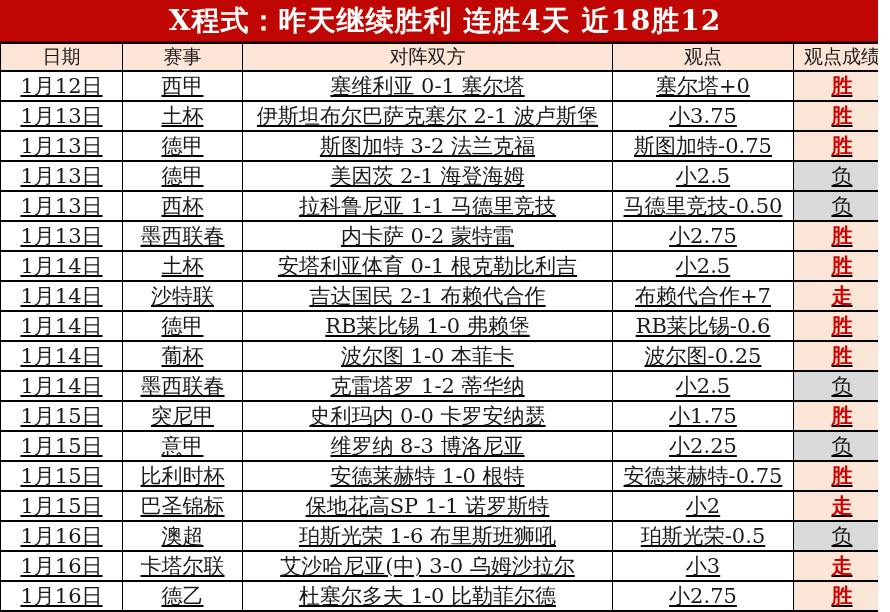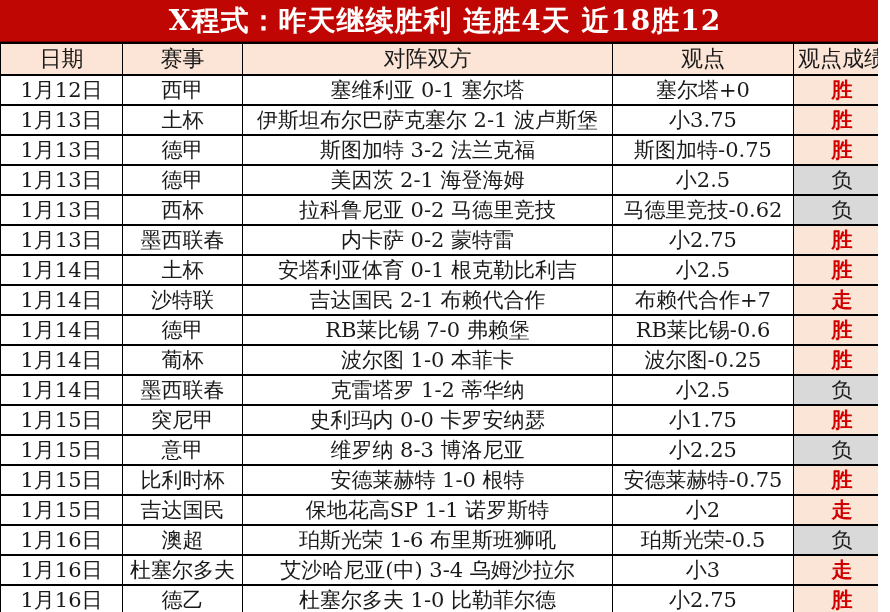--- a/index.html
+++ b/index.html
@@ -46,7 +46,7 @@
   table.record thead th{
     background:var(--header-bg,#fce4d6);
     height:25px;
-    font-size:22px;
+    font-size:19px;
   }
   table.record tbody tr{height:25.9px;}
   td.result-cell.win, td.result-cell.push{

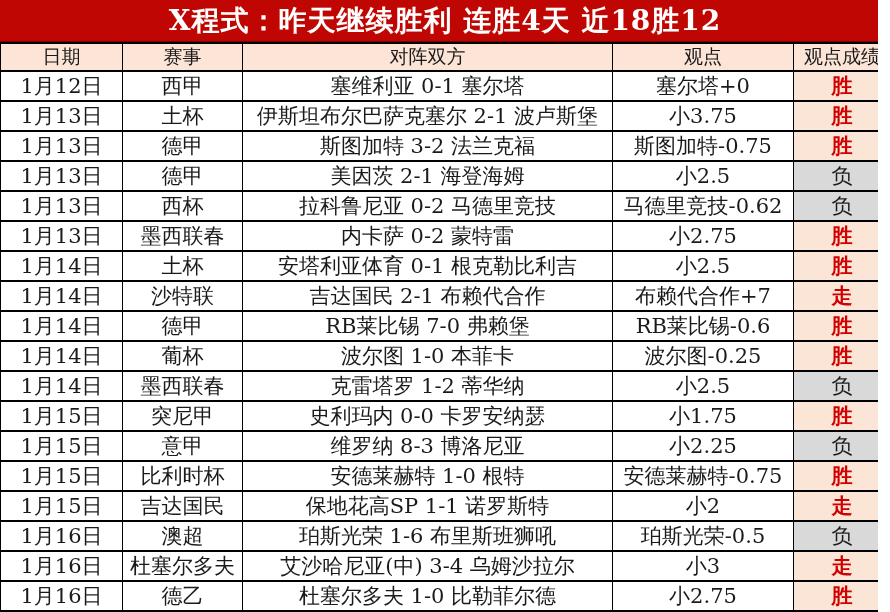--- a/index.html
+++ b/index.html
@@ -48,7 +48,7 @@
     height:25px;
     font-size:19px;
   }
-  table.record tbody tr{height:25.9px;}
+  table.record tbody tr{height:25.9px;text-decoration:underline;}
   td.result-cell.win, td.result-cell.push{
     background:var(--win-bg,#fbe5d6);
     color:var(--win-text,#d00000);

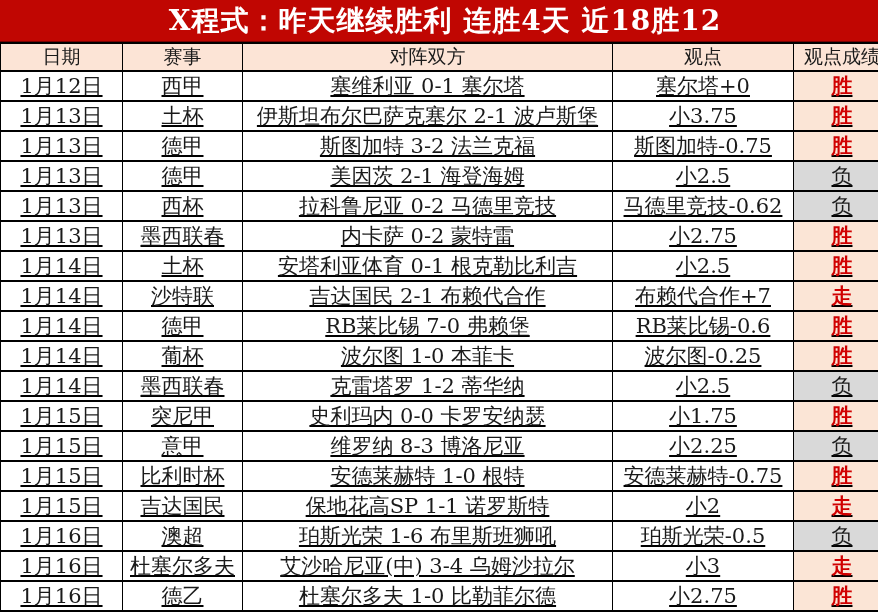--- a/index.html
+++ b/index.html
@@ -118,7 +118,7 @@
         <tr>
       <td>1月13日</td>
       <td>西杯</td>
-      <td>拉科鲁尼亚 0-2 马德里竞技</td>
+      <td>拉科鲁尼亚 1-1 马德里竞技</td>
       <td>马德里竞技-0.62</td>
       <td class="result-cell lose">负</td>
     </tr>

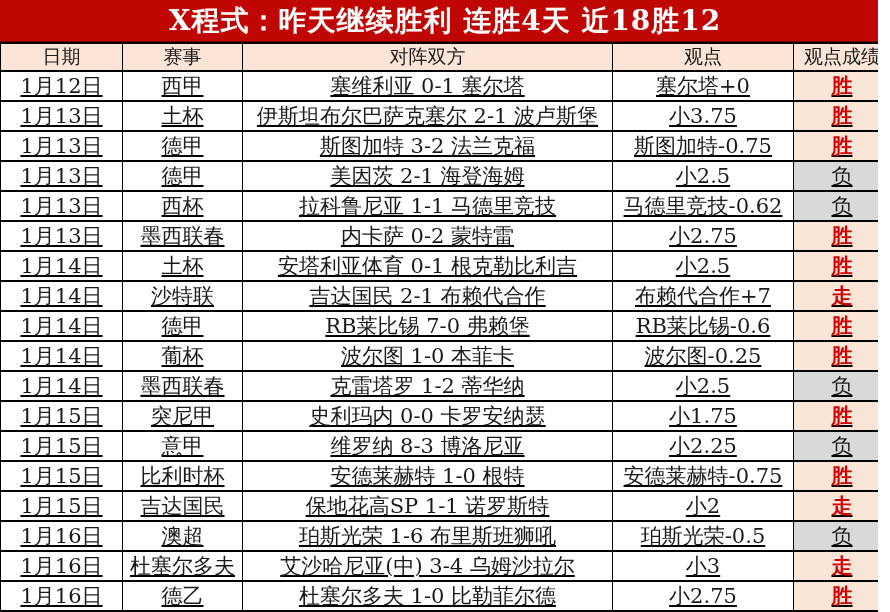--- a/index.html
+++ b/index.html
@@ -119,7 +119,7 @@
       <td>1月13日</td>
       <td>西杯</td>
       <td>拉科鲁尼亚 1-1 马德里竞技</td>
-      <td>马德里竞技-0.62</td>
+      <td>马德里竞技-0.50</td>
       <td class="result-cell lose">负</td>
     </tr>
         <tr>

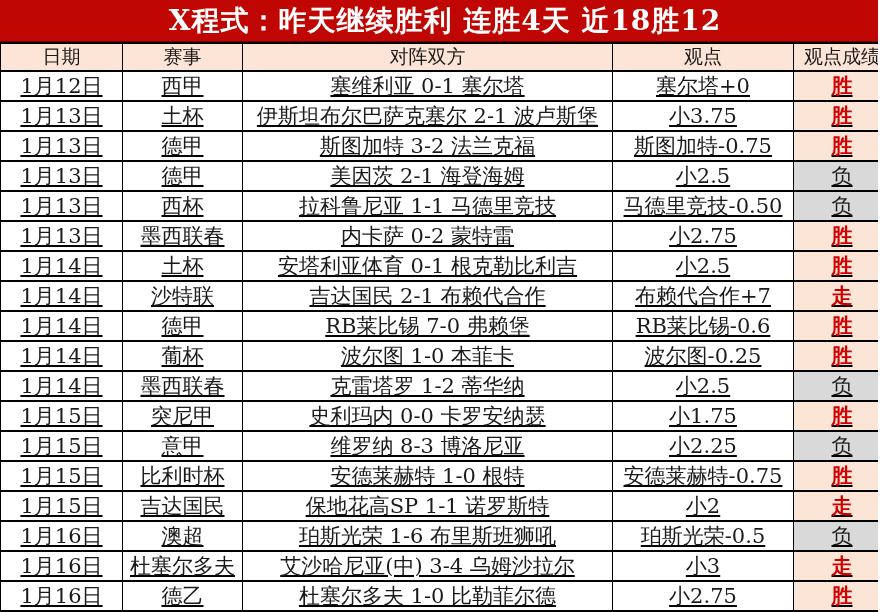--- a/index.html
+++ b/index.html
@@ -146,7 +146,7 @@
         <tr>
       <td>1月14日</td>
       <td>德甲</td>
-      <td>RB莱比锡 7-0 弗赖堡</td>
+      <td>RB莱比锡 1-0 弗赖堡</td>
       <td>RB莱比锡-0.6</td>
       <td class="result-cell win">胜</td>
     </tr>

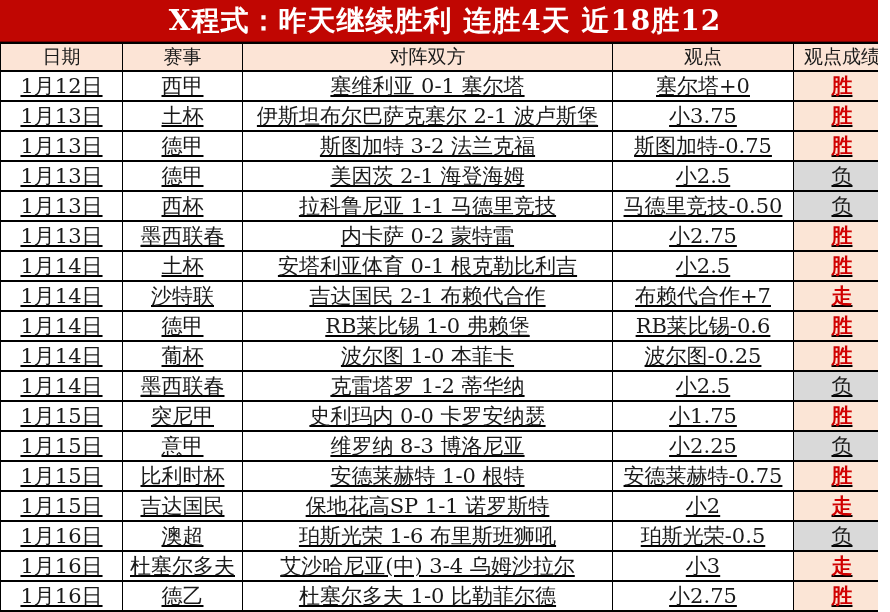--- a/index.html
+++ b/index.html
@@ -187,7 +187,7 @@
     </tr>
         <tr>
       <td>1月15日</td>
-      <td>吉达国民</td>
+      <td>巴圣锦标</td>
       <td>保地花高SP 1-1 诺罗斯特</td>
       <td>小2</td>
       <td class="result-cell push">走</td>

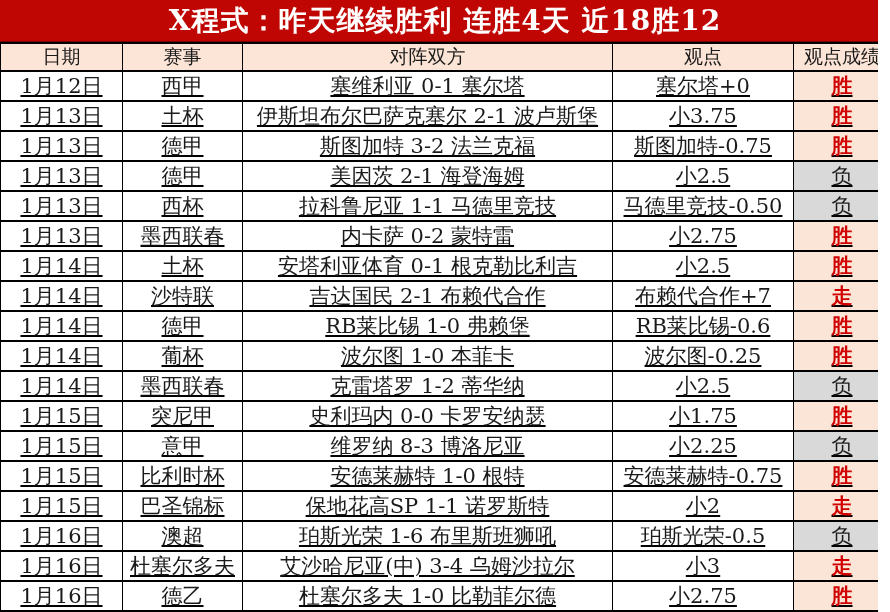--- a/index.html
+++ b/index.html
@@ -201,7 +201,7 @@
     </tr>
         <tr>
       <td>1月16日</td>
-      <td>杜塞尔多夫</td>
+      <td>卡塔尔联</td>
       <td>艾沙哈尼亚(中) 3-4 乌姆沙拉尔</td>
       <td>小3</td>
       <td class="result-cell push">走</td>

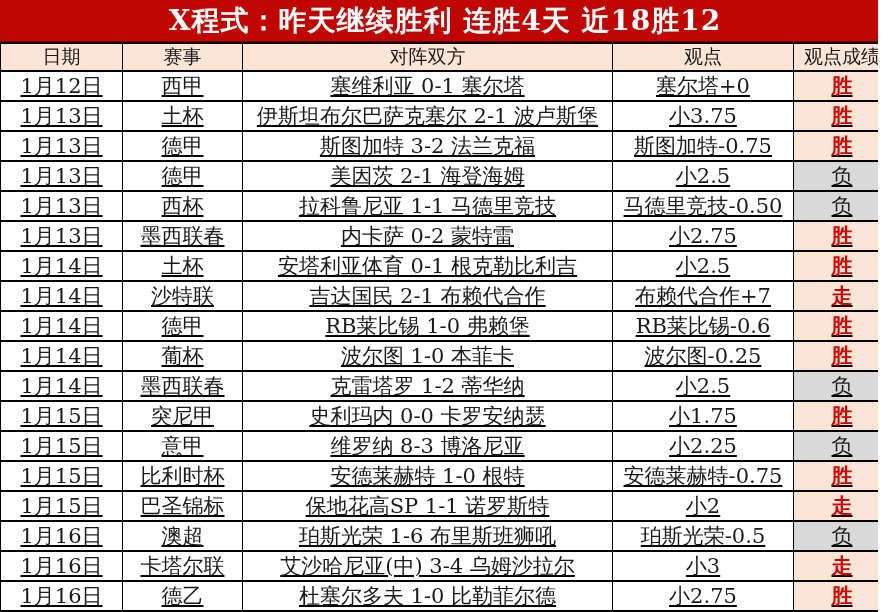--- a/index.html
+++ b/index.html
@@ -202,7 +202,7 @@
         <tr>
       <td>1月16日</td>
       <td>卡塔尔联</td>
-      <td>艾沙哈尼亚(中) 3-4 乌姆沙拉尔</td>
+      <td>艾沙哈尼亚(中) 3-0 乌姆沙拉尔</td>
       <td>小3</td>
       <td class="result-cell push">走</td>
     </tr>

